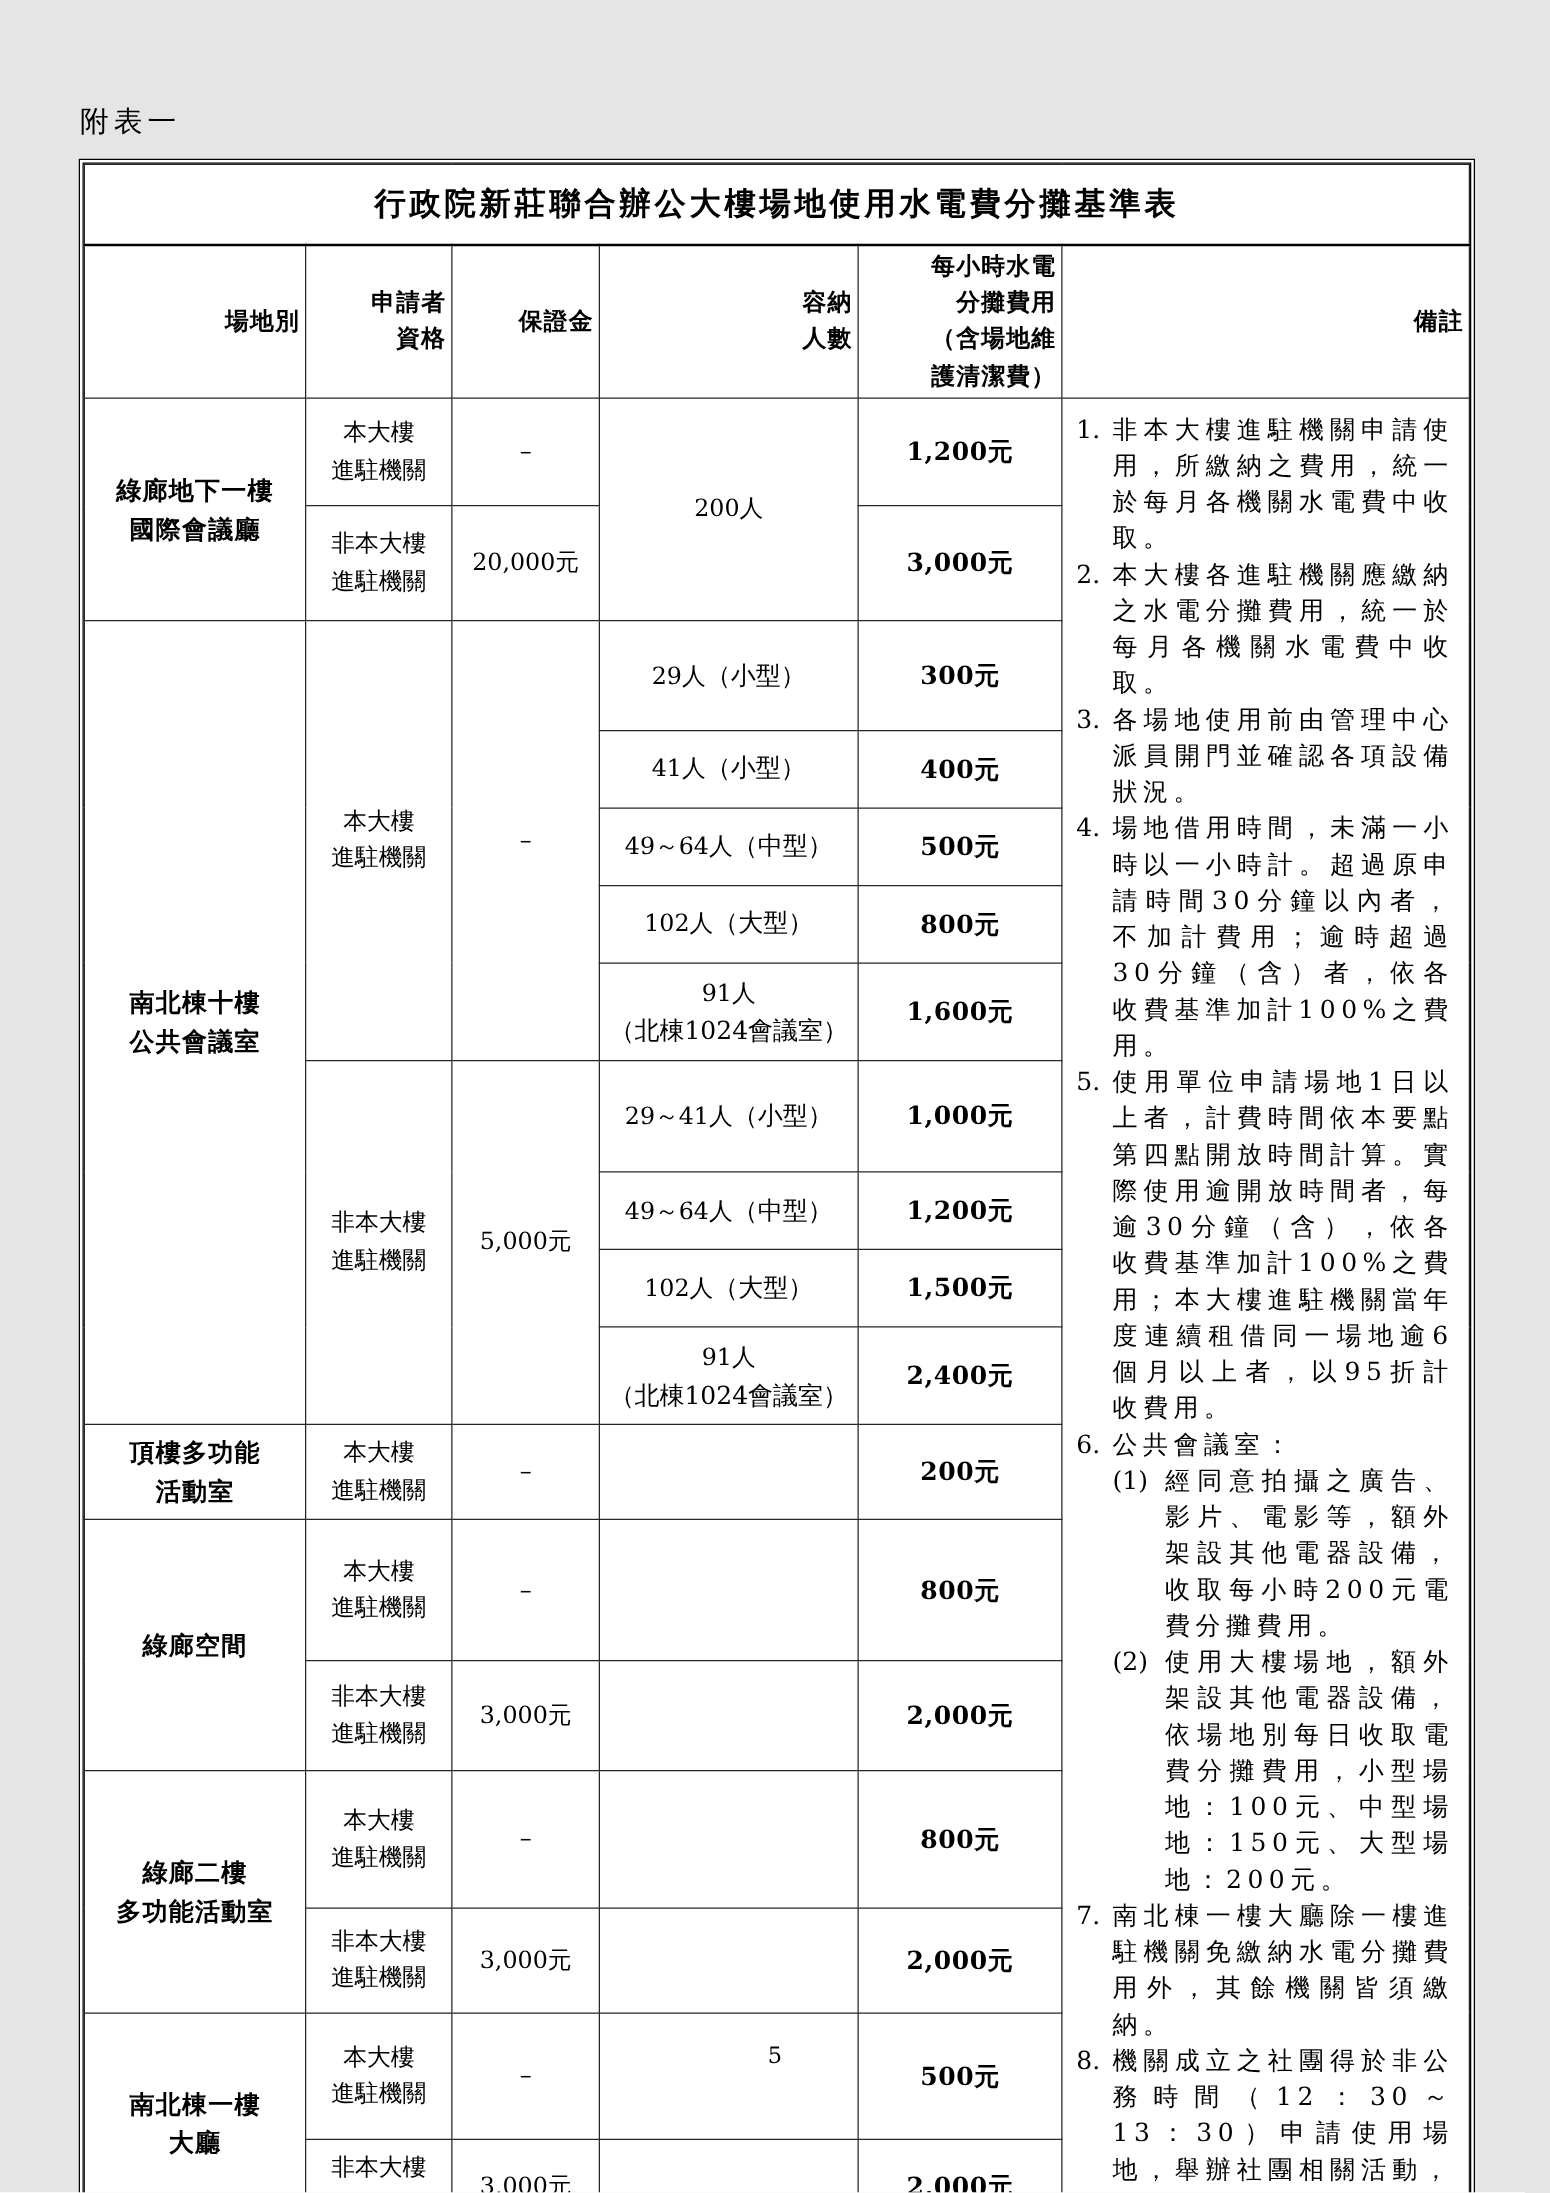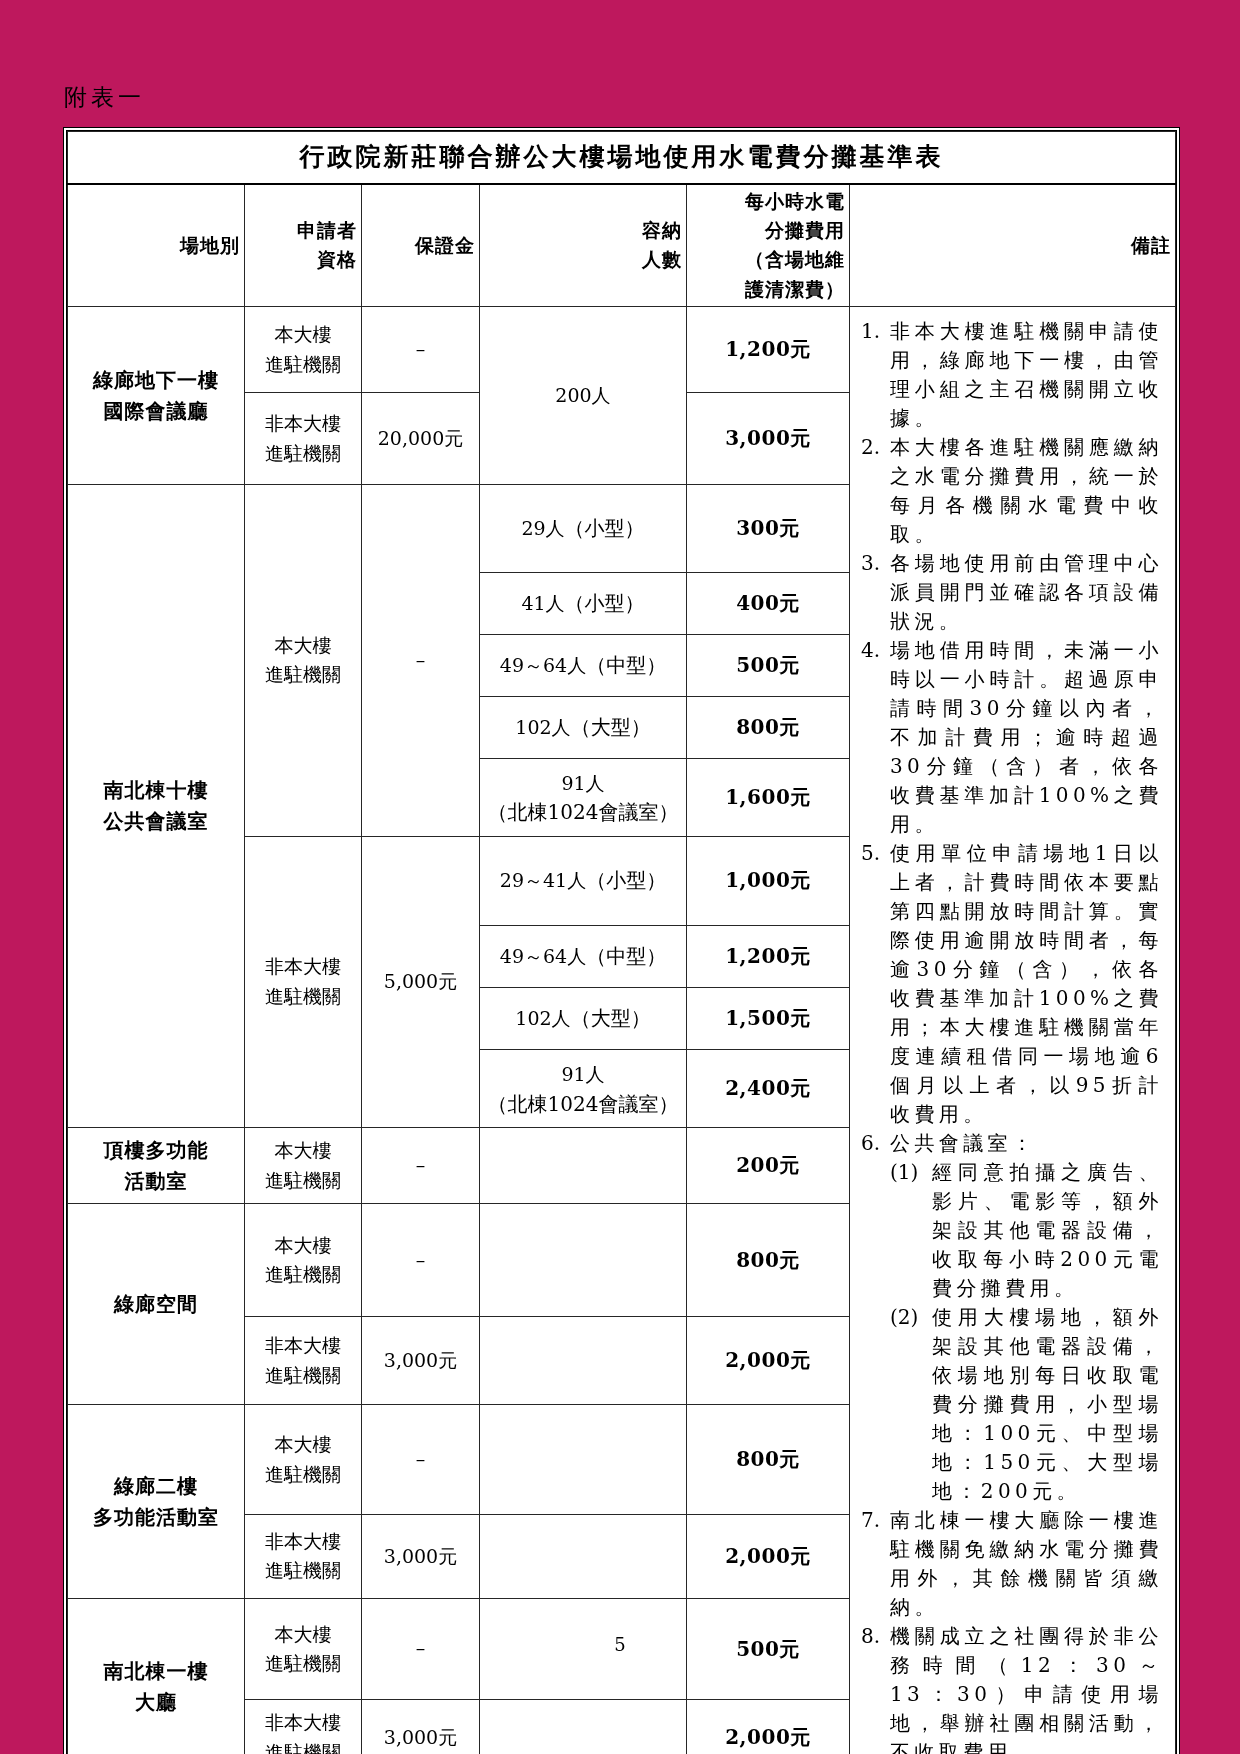--- a/index.html
+++ b/index.html
@@ -6,7 +6,7 @@
   .page {
     position:relative;
     width:1240px; height:1754px;
-    background:#be185d;
+    background:#e5e5e5;
     color:#000;
     font-family:"DejaVu Serif","Liberation Serif",serif;
     overflow:hidden;

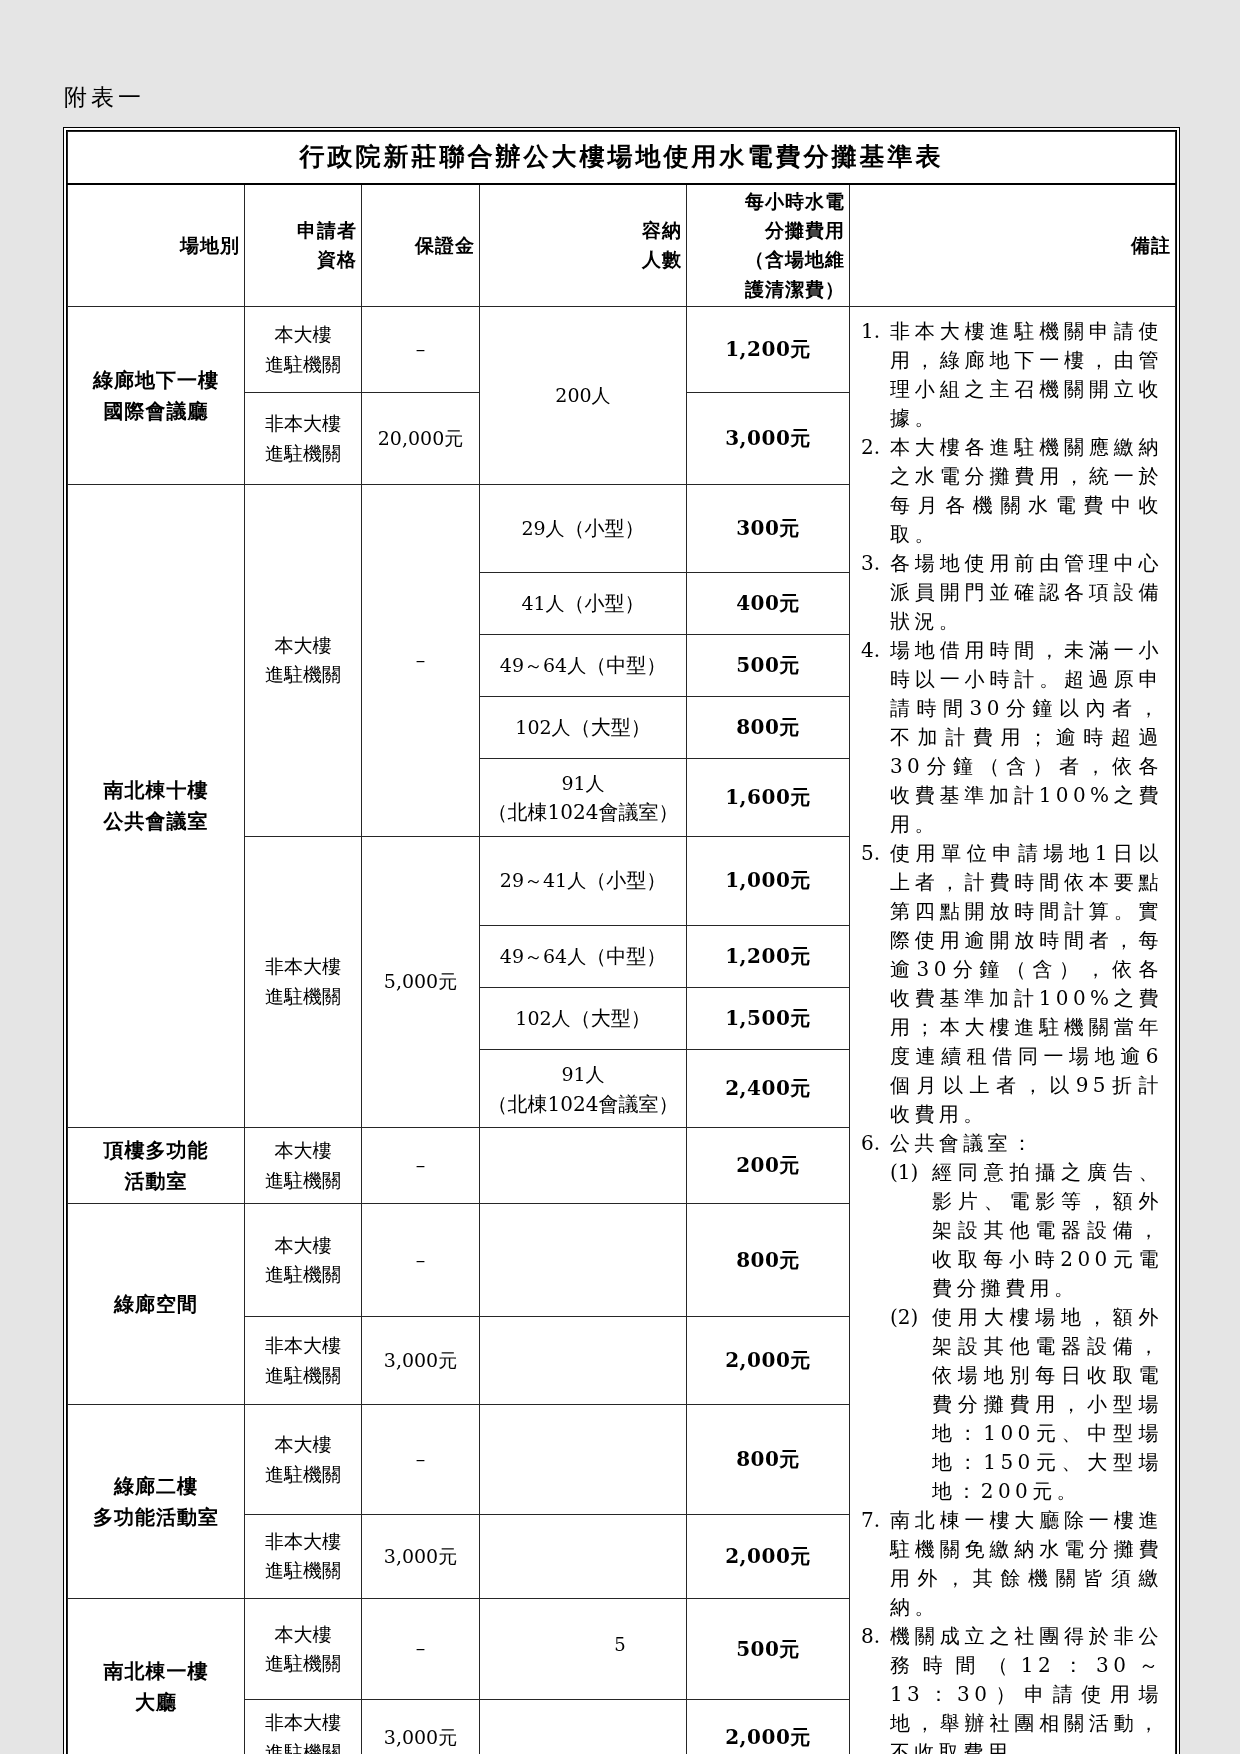--- a/index.html
+++ b/index.html
@@ -74,7 +74,7 @@
       </colgroup>
 
       <tbody>
-          <tr style="height:52px">
+          <tr style="height:64px">
         <td colspan="6" class="title-cell">行政院新莊聯合辦公大樓場地使用水電費分攤基準表</td>
       </tr>
 

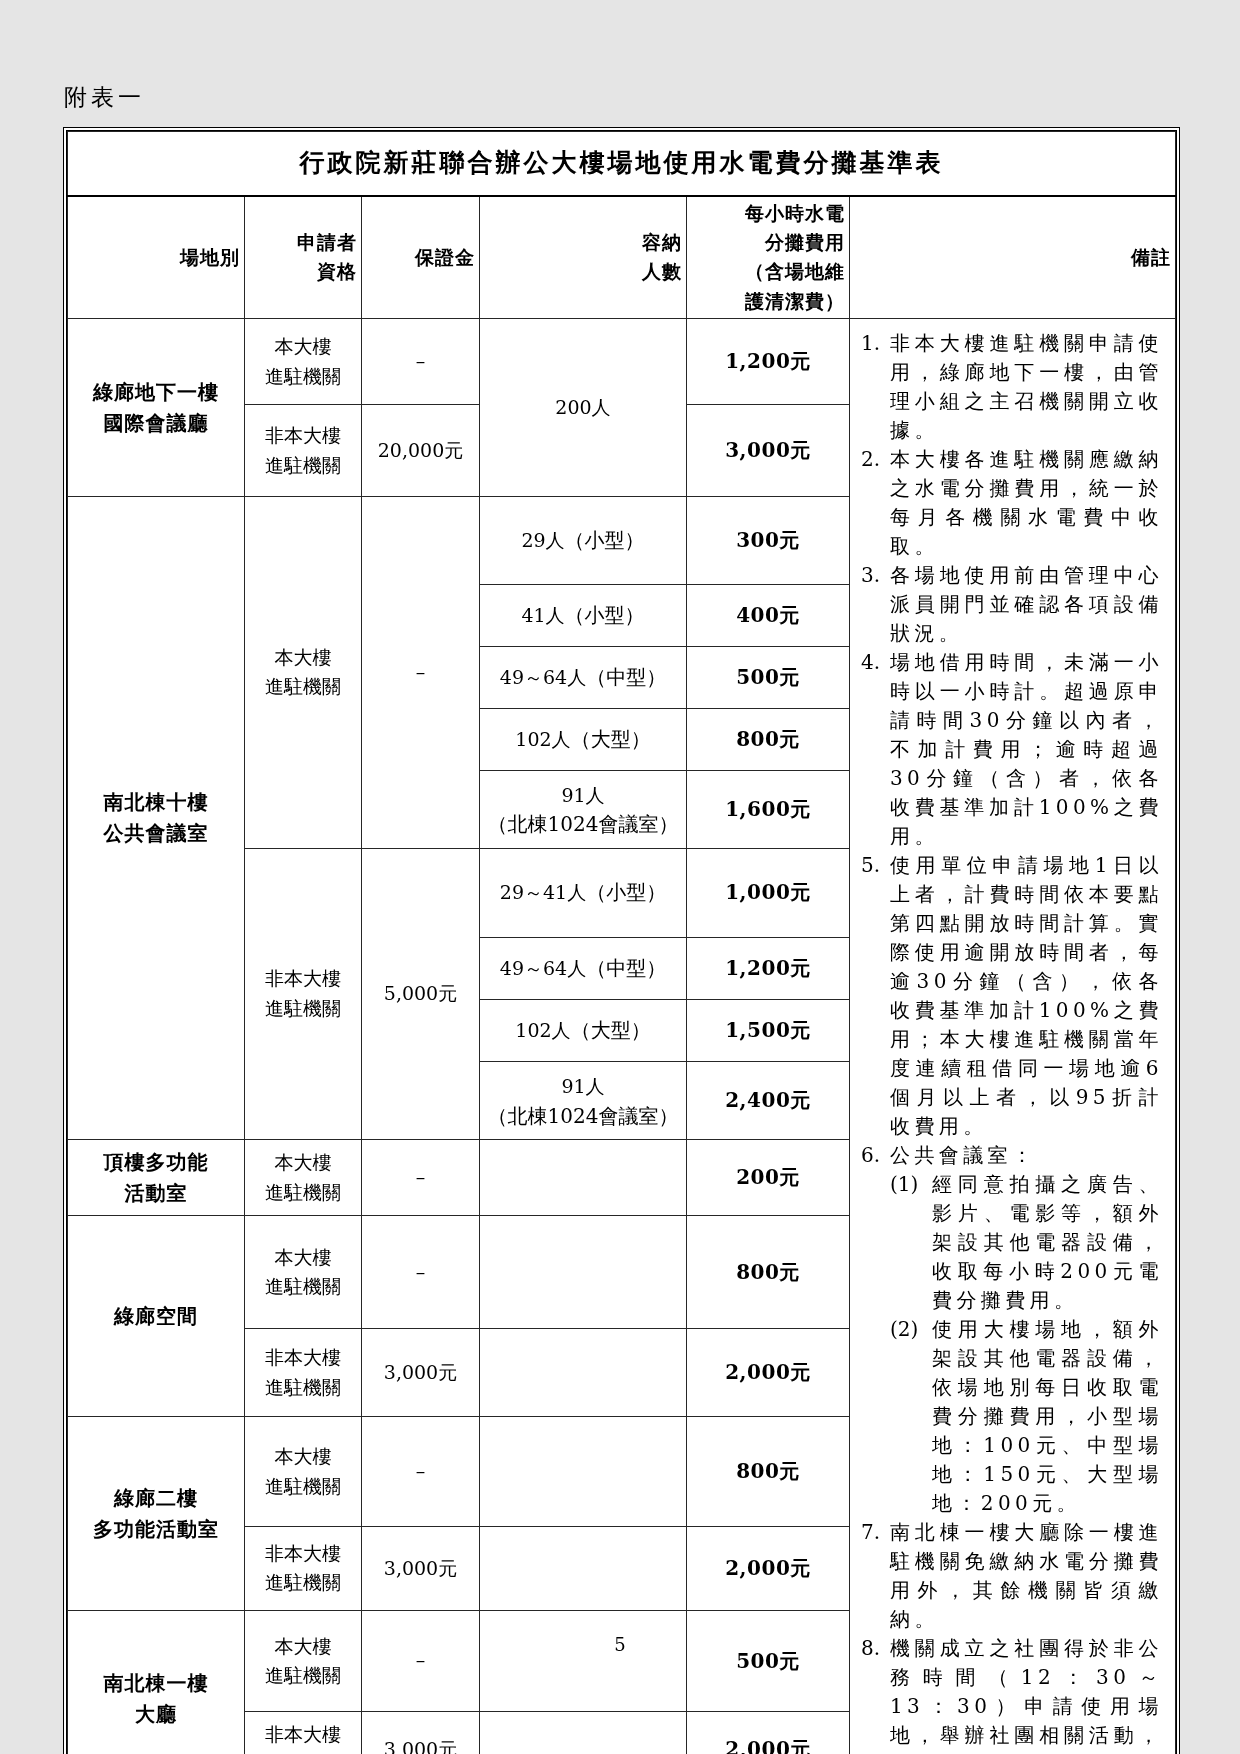--- a/index.html
+++ b/index.html
@@ -102,7 +102,7 @@
         <td class="fee">1,200元</td>
         <td class="remarks-cell" rowspan="18">
           <div class="remarks">
-            <div class="ritem"><span class="rnum">1.</span><span>非本大樓進駐機關申請使用，綠廊地下一樓，由管理小組之主召機關開立收據。</span></div>
+            <div class="ritem"><span class="rnum">1.</span><span>非本大樓進駐機關申請使用，所繳納之費用，統一於每月各機關水電費中收取。</span></div>
             <div class="ritem"><span class="rnum">2.</span><span>本大樓各進駐機關應繳納之水電分攤費用，統一於每月各機關水電費中收取。</span></div>
             <div class="ritem"><span class="rnum">3.</span><span>各場地使用前由管理中心派員開門並確認各項設備狀況。</span></div>
             <div class="ritem"><span class="rnum">4.</span><span>場地借用時間，未滿一小時以一小時計。超過原申請時間30分鐘以內者，不加計費用；逾時超過30分鐘（含）者，依各收費基準加計100%之費用。</span></div>

